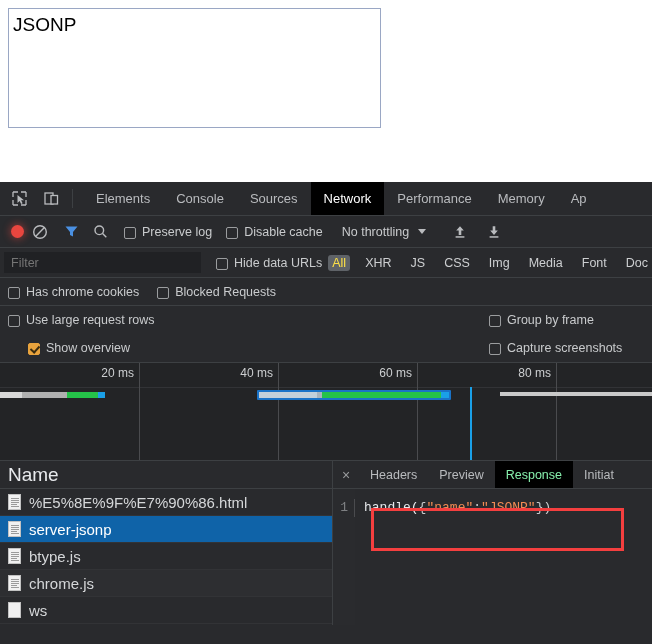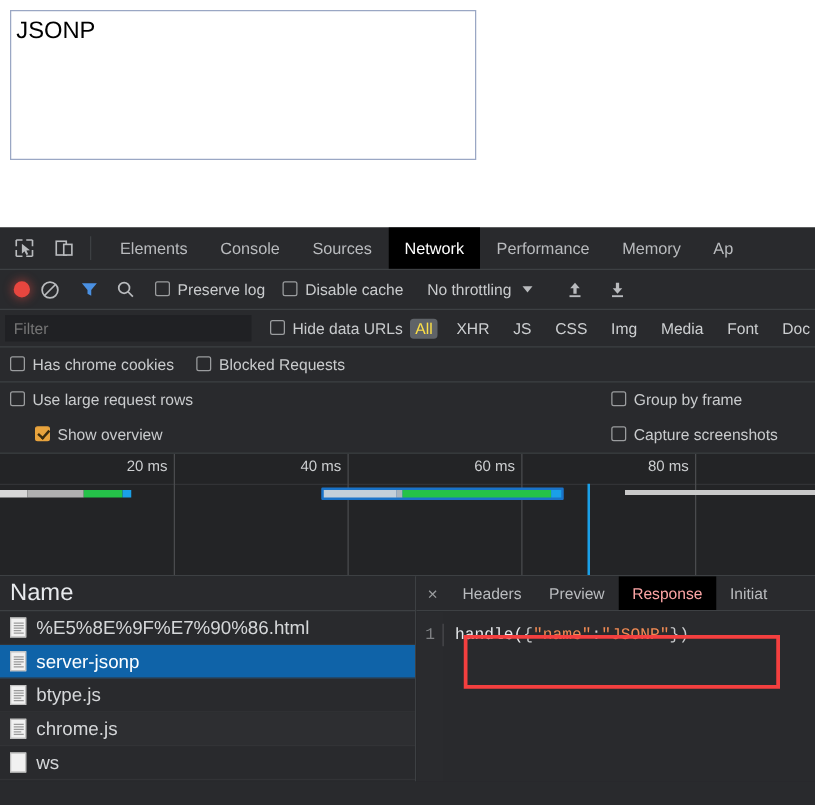--- a/index.html
+++ b/index.html
@@ -119,7 +119,7 @@
   .tb-gap { width: 7px; }
   .cb-wrap {
     display: flex;
-    align-items: flex-start;
+    align-items: flex-end;
     gap: 6px;
     font-size: 12.5px;
     color: #c9cbcd;

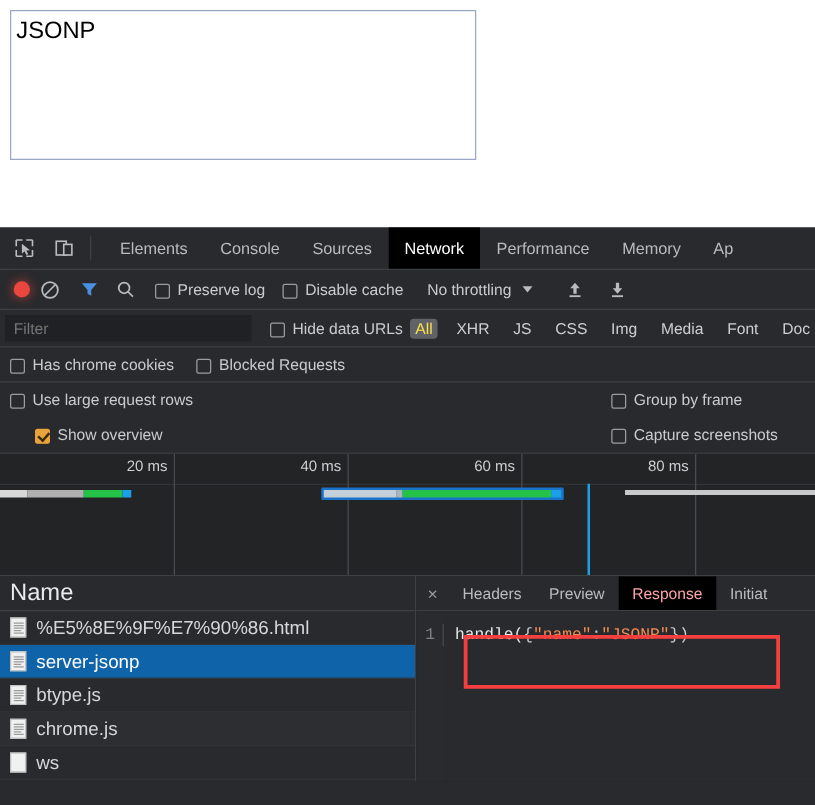--- a/index.html
+++ b/index.html
@@ -355,7 +355,7 @@
   }
   .dtab.active {
     background: #000000;
-    color: #fca5a5;
+    color: #86efac;
   }
   .code-area {
     position: relative;

